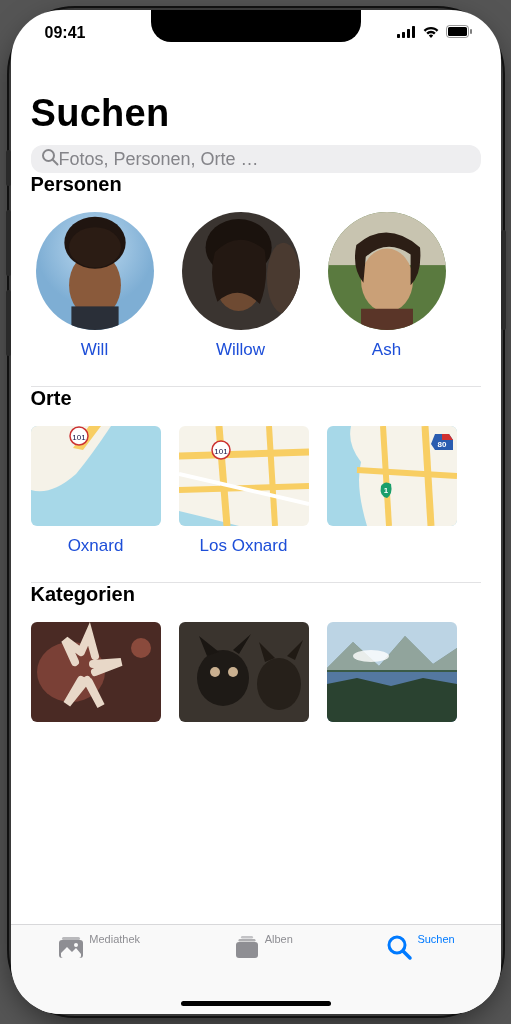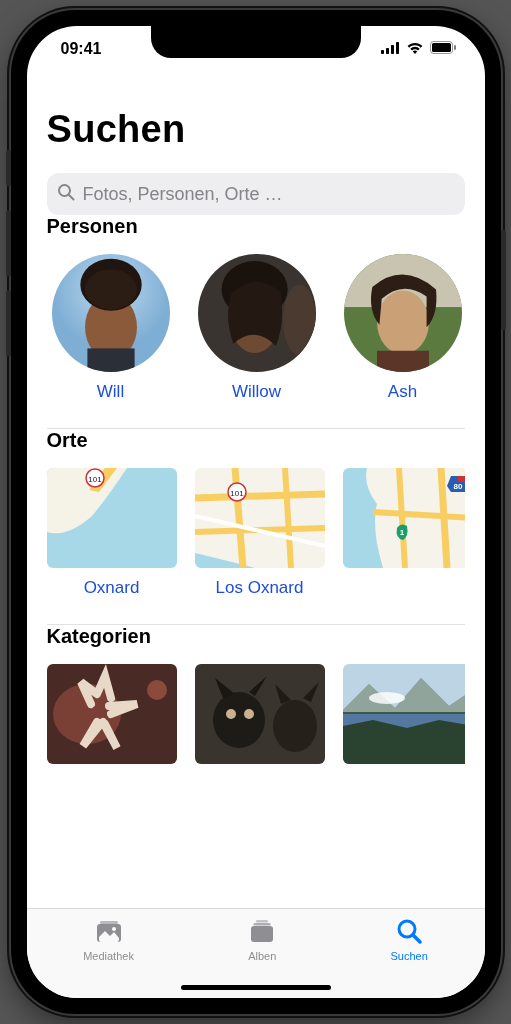--- a/index.html
+++ b/index.html
@@ -15,7 +15,7 @@
     height: 1004px;
     background: #000;
     border-radius: 64px;
-    padding: 16px;
+    padding: 0;
     position: relative;
     box-shadow: 0 0 0 2px #3a3a3a, 0 0 0 4px #111, 0 10px 30px rgba(0,0,0,.5);
   }

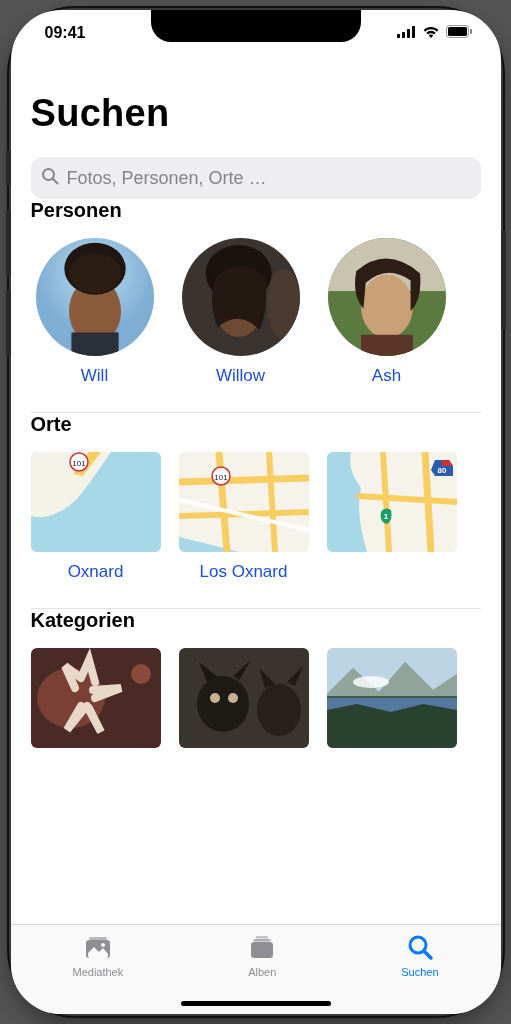--- a/index.html
+++ b/index.html
@@ -72,14 +72,14 @@
     letter-spacing: 0.3px;
   }
   .search-field {
-    margin-top: 22px;
+    margin-top: 10px;
     background: #eeeef0;
     border-radius: 12px;
-    height: 42px;
+    height: 28px;
     display: flex;
     align-items: center;
     padding: 0 10px;
-    gap: 8px;
+    gap: 0;
     color: #848489;
     font-size: 18px;
   }

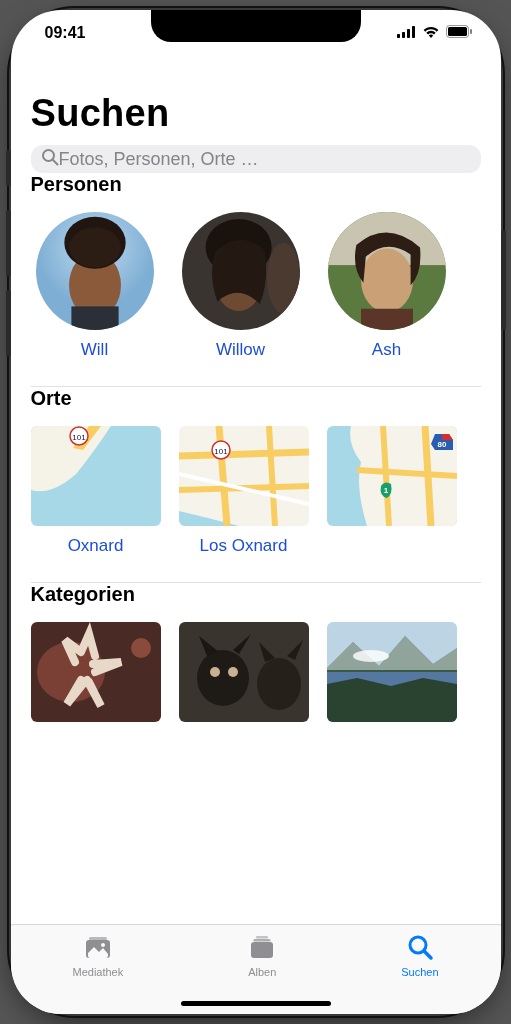--- a/index.html
+++ b/index.html
@@ -151,8 +151,7 @@
   }
   .tab {
     display: flex;
-    flex-direction: column;
-    align-items: center;
+    flex-direction: row;
     gap: 3px;
     color: #8e8e93;
     font-size: 11px;

